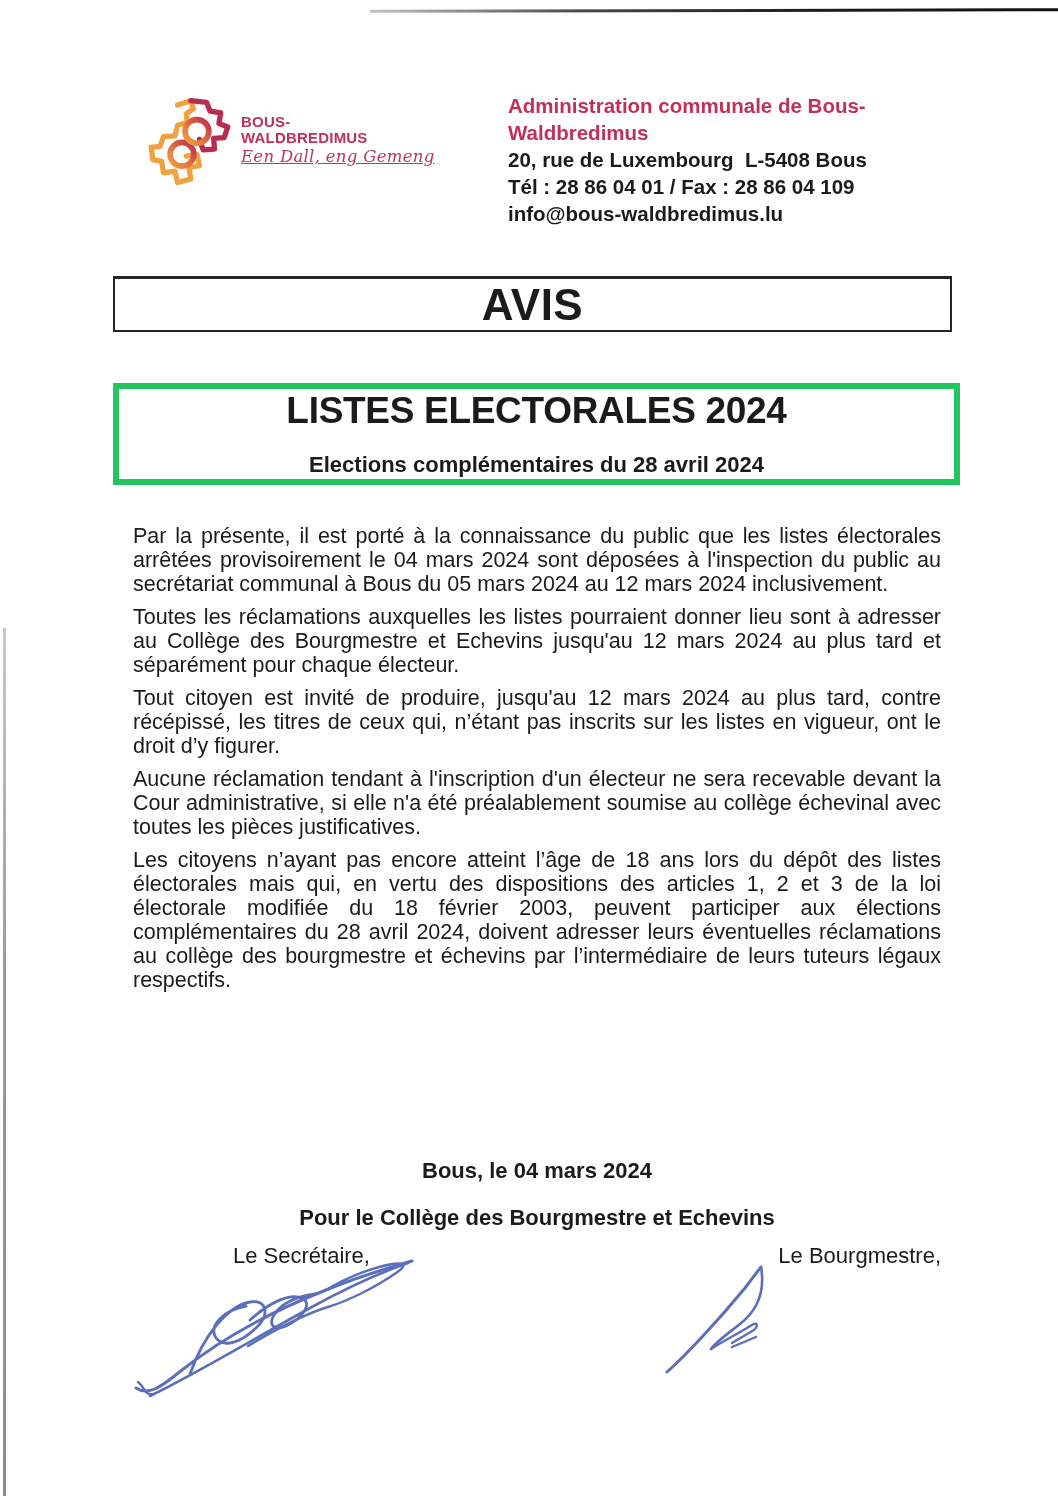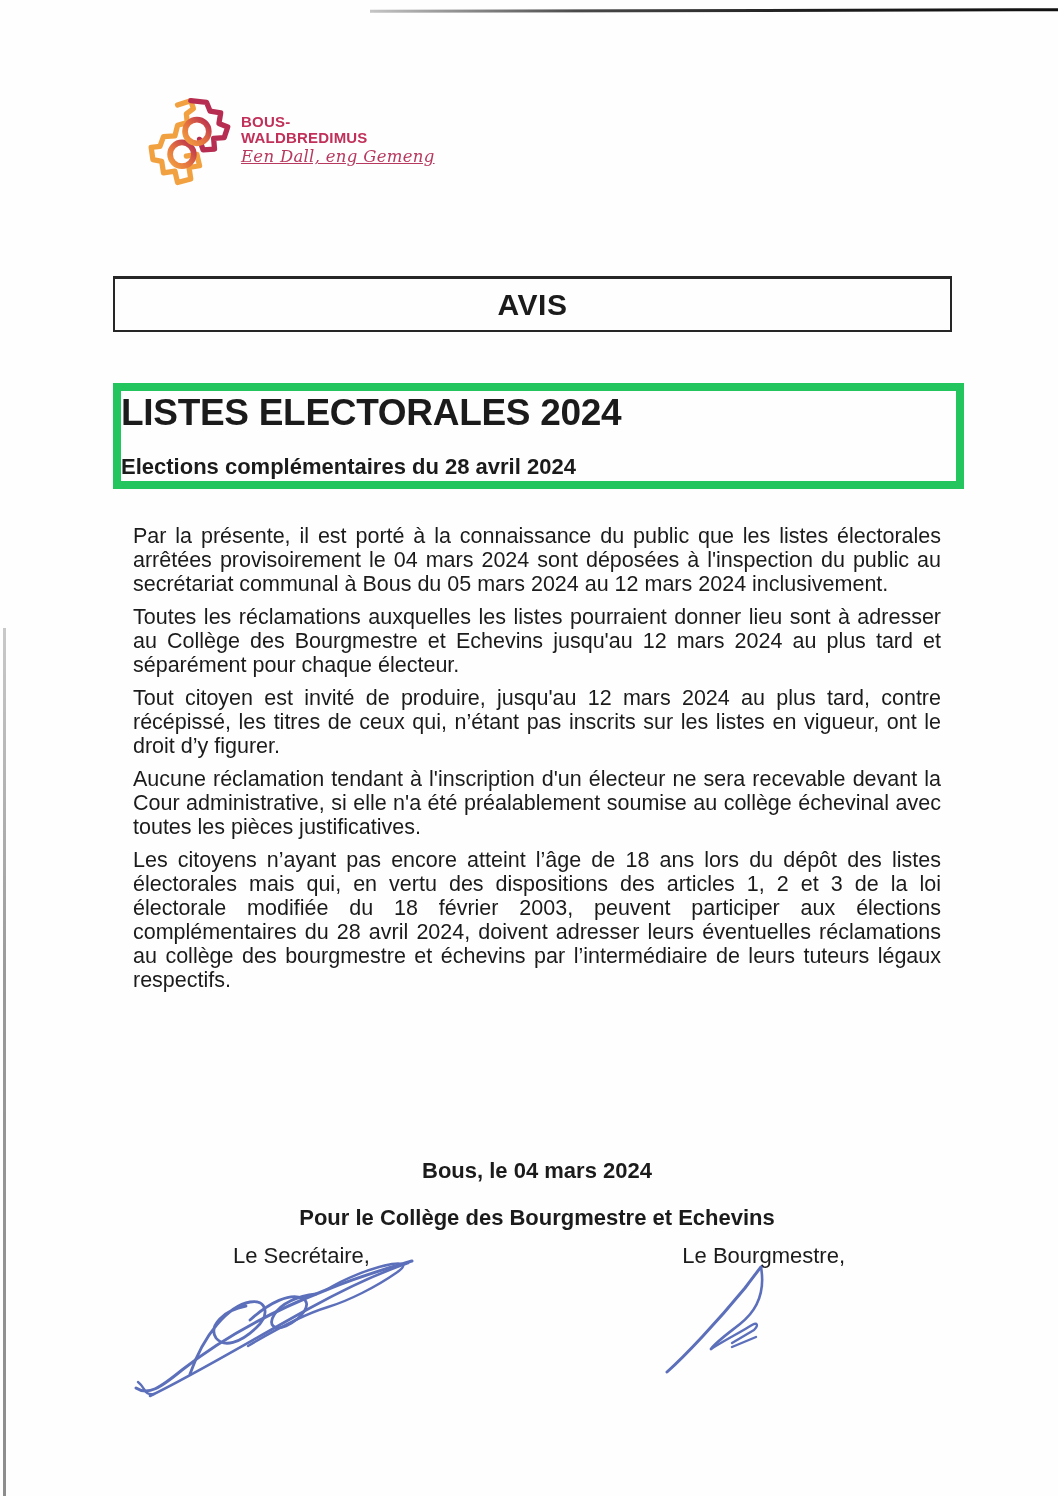--- a/index.html
+++ b/index.html
@@ -98,6 +98,13 @@
     </div>
   </div>
 
+  <div class="contact">
+    <div class="org" style="color:#c13059">Administration communale de Bous-</div>
+    <div class="org" style="color:#c13059">Waldbredimus</div>
+    <div class="line">20, rue de Luxembourg&nbsp; L-5408 Bous</div>
+    <div class="line">Tél : 28 86 04 01 / Fax : 28 86 04 109</div>
+    <div class="line">info@bous-waldbredimus.lu</div>
+  </div>
 
   <div class="avis-box">
     <div class="avis-title">AVIS</div>

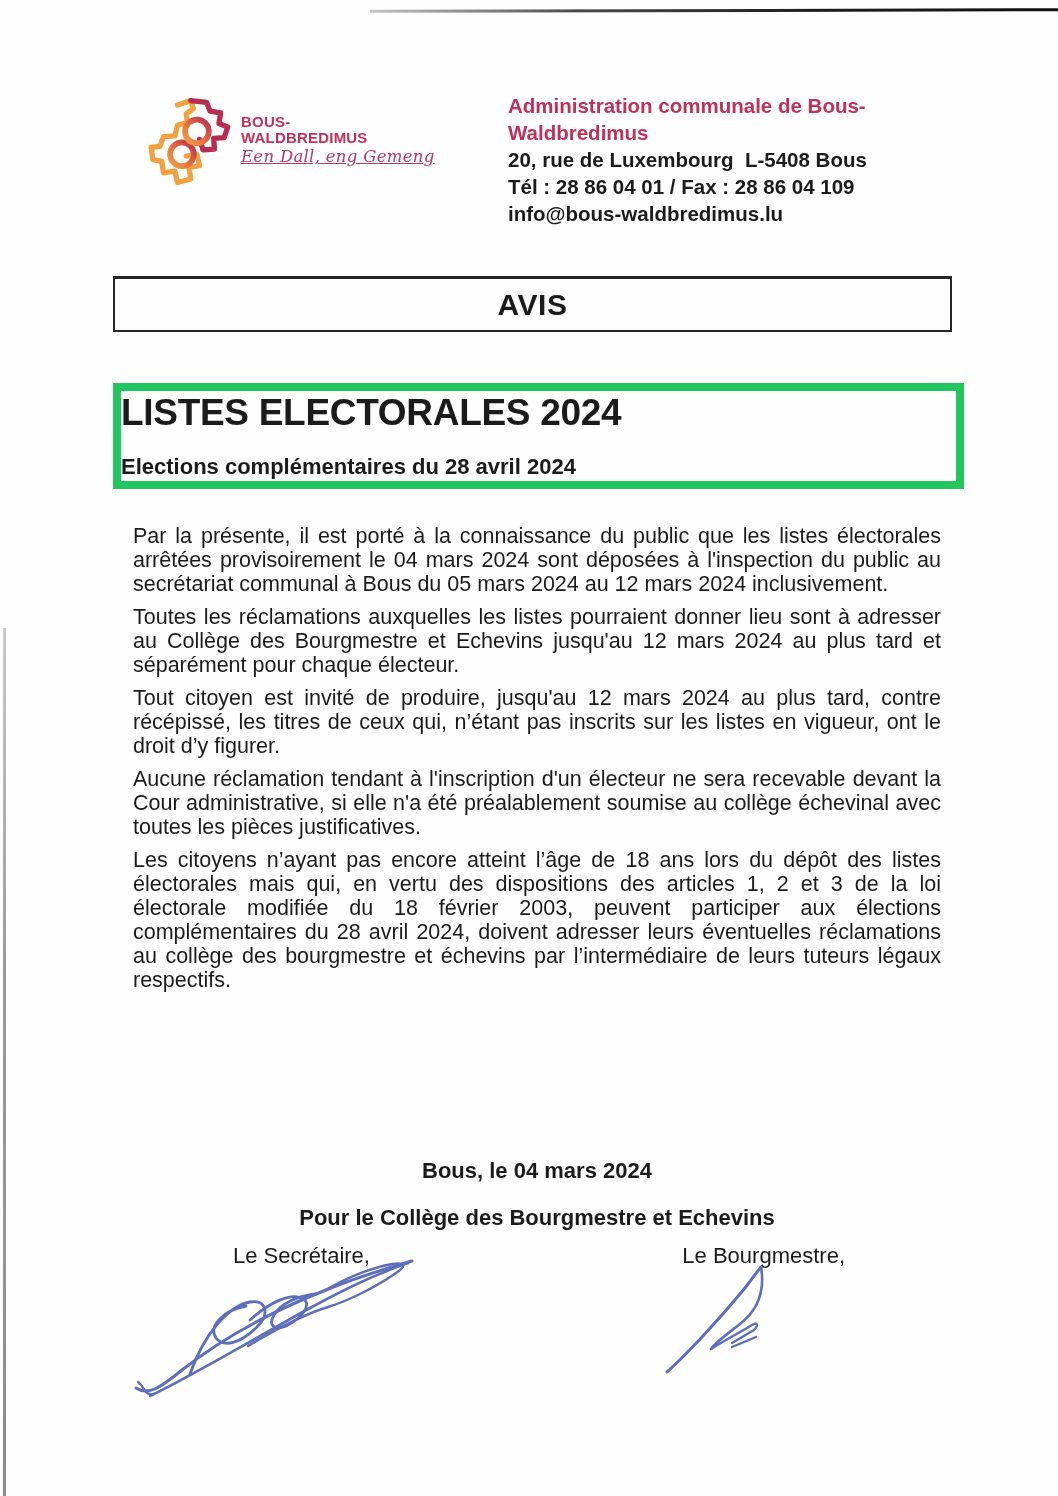--- a/index.html
+++ b/index.html
@@ -37,7 +37,7 @@
     border:2px solid #262626;border-top-width:3px;
     display:flex;align-items:center;justify-content:center;
   }
-  .avis-title{font-size:30px;font-weight:bold;letter-spacing:.5px;}
+  .avis-title{font-size:44px;font-weight:bold;letter-spacing:.5px;}
   .subject-box{
     position:absolute;left:113px;top:383px;width:835px;height:90px;
     border:8px solid #22c55e;

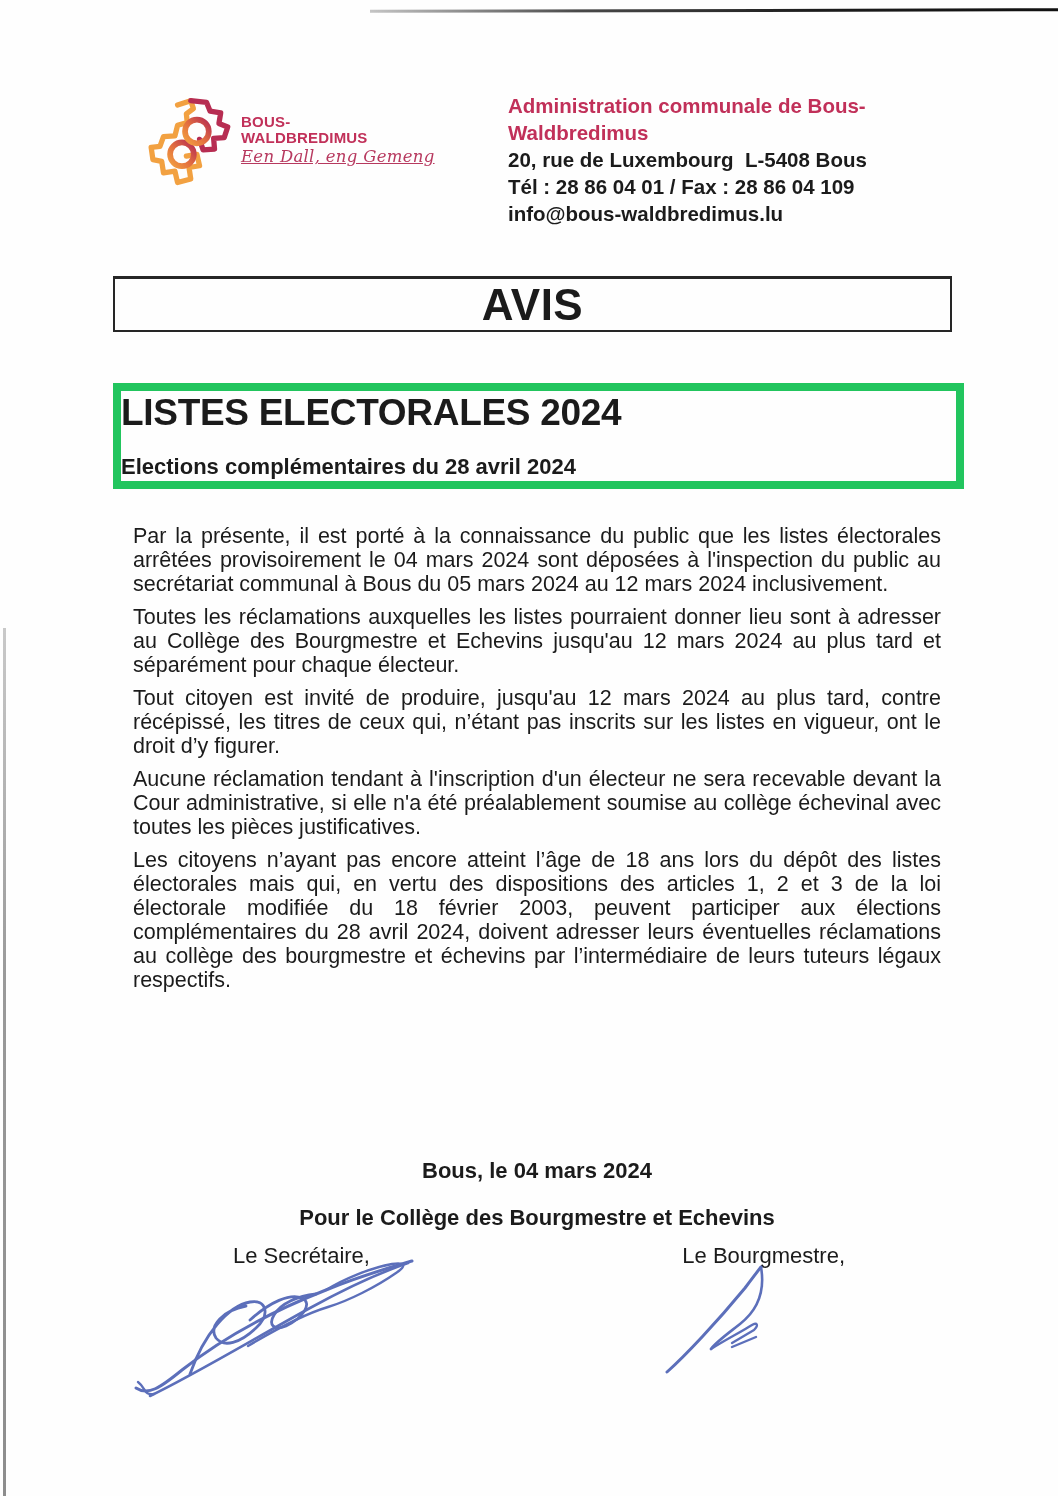--- a/index.html
+++ b/index.html
@@ -40,8 +40,8 @@
   .avis-title{font-size:44px;font-weight:bold;letter-spacing:.5px;}
   .subject-box{
     position:absolute;left:113px;top:383px;width:835px;height:90px;
-    border:8px solid #22c55e;
-    display:flex;flex-direction:column;align-items:flex-start;justify-content:center;
+    border:6px solid #22c55e;
+    display:flex;flex-direction:column;align-items:center;justify-content:center;
   }
   .subject-title{font-size:37px;font-weight:bold;letter-spacing:-.3px;}
   .subject-subtitle{font-size:22px;font-weight:bold;margin-top:20px;}

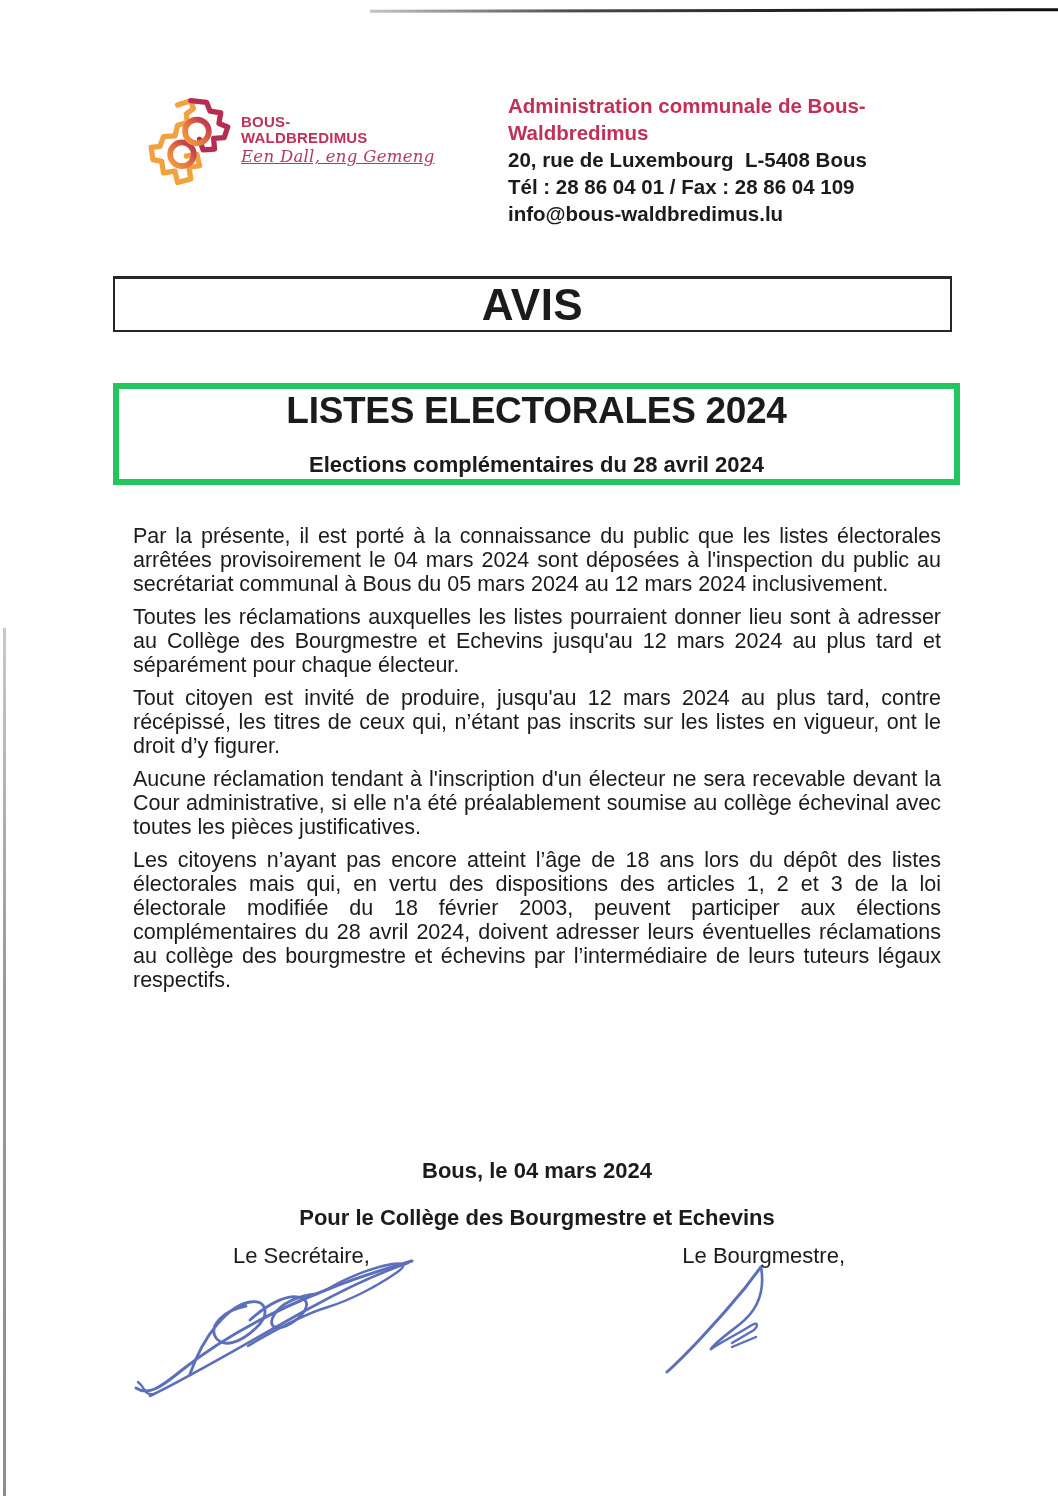--- a/index.html
+++ b/index.html
@@ -61,7 +61,7 @@
     font-size:22px;
   }
   .signatory-left{margin-left:100px;}
-  .signatory-right{margin-right:96px;}
+  .signatory-right{}
   .sig-left-svg{position:absolute;left:128px;top:1256px;width:300px;height:150px;}
   .sig-right-svg{position:absolute;left:655px;top:1262px;width:150px;height:122px;}
   .sig-path{fill:none;stroke-linecap:round;stroke-linejoin:round;}

